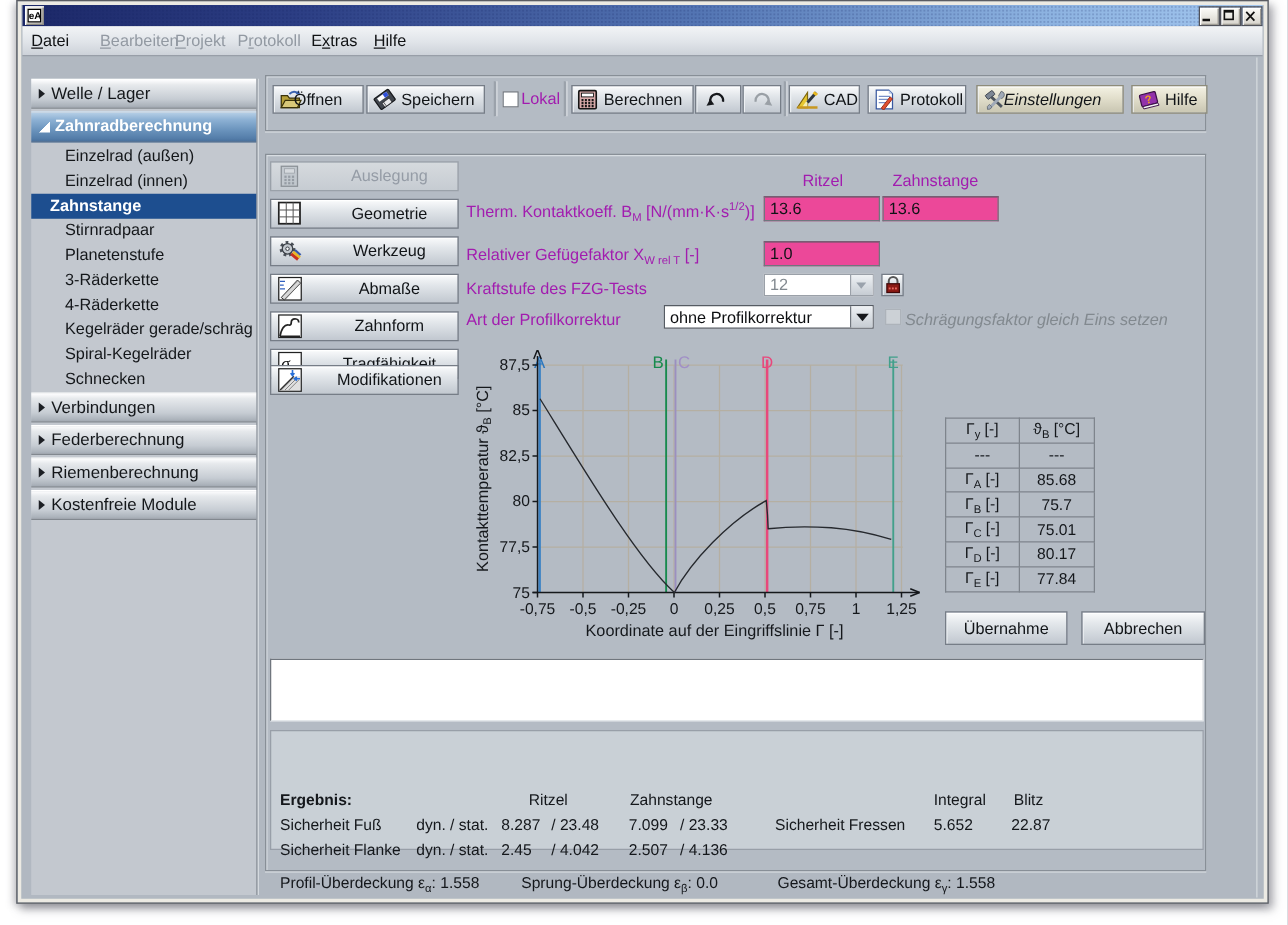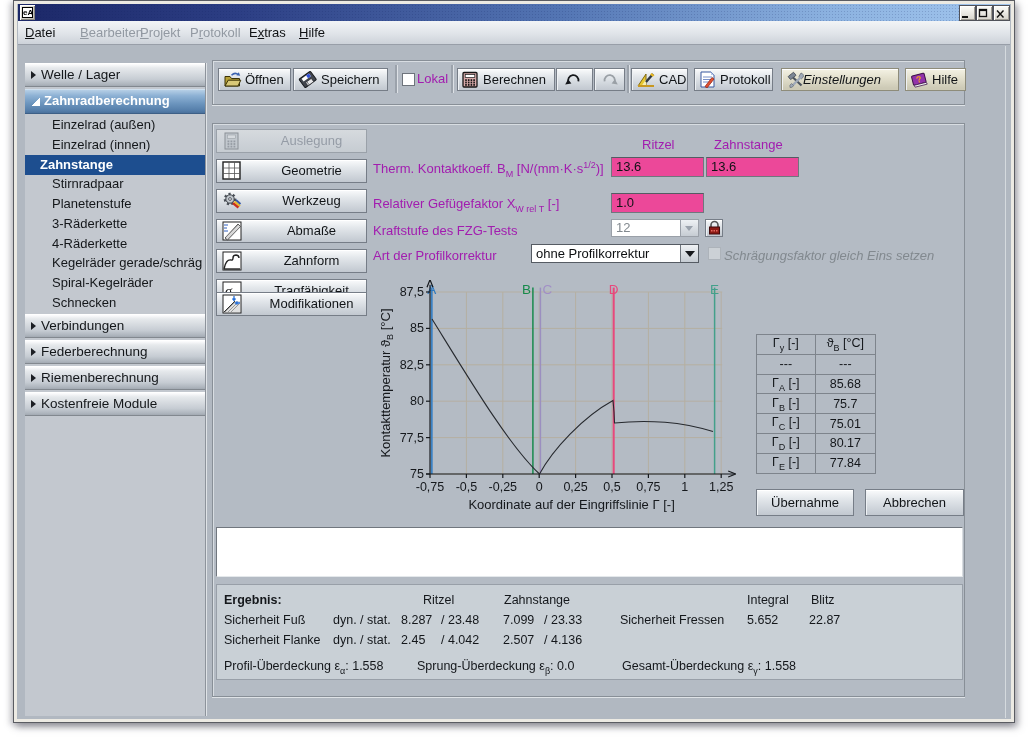--- a/index.html
+++ b/index.html
@@ -154,7 +154,7 @@
       <path d="M8.5 4.2 q3.5 -3.4 7 -0.4" fill="none" stroke="#3a62b0" stroke-width="1.5"></path>
       <path d="M15.8 1.2 l1.4 3.6 -3.8 -0.6 z" fill="#3a62b0"></path>
     </svg>
-    <span class="tbtxt" style="position:absolute;left:26px;top:0;line-height:21px;">Öffnen</span>
+    <span class="tbtxt" style="position:absolute;left:16px;top:0;line-height:21px;">Öffnen</span>
   </div>
 <div class="btn" style="left:293px;top:68px;width:93px;height:21px;">
     <svg class="ic" width="20" height="18" style="top:1px;">

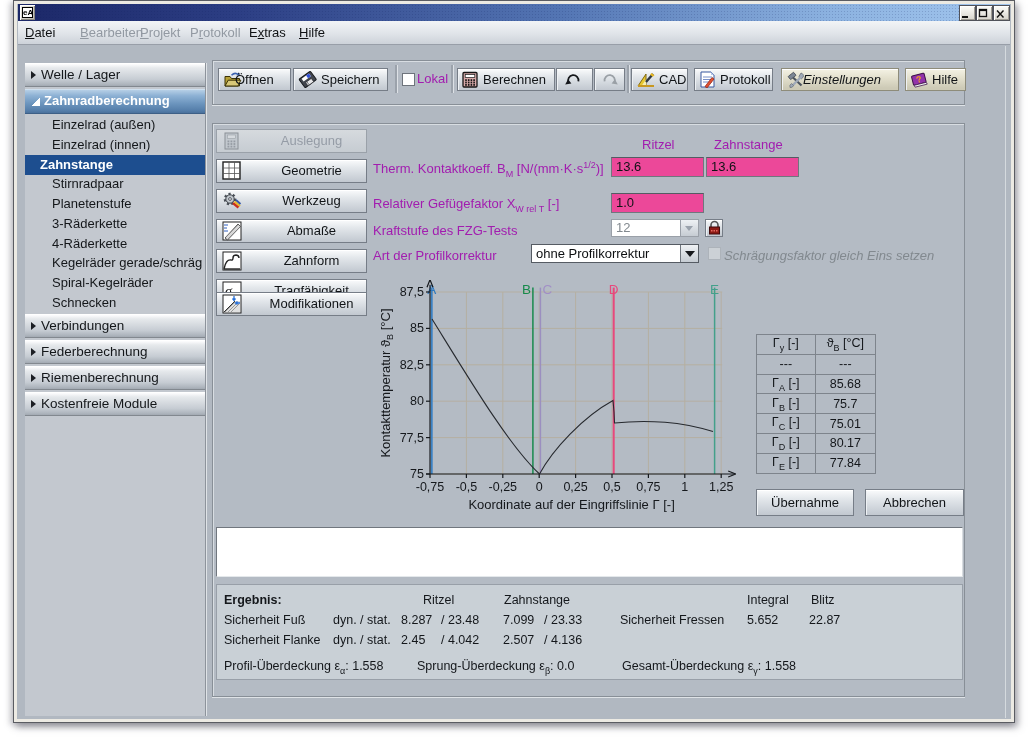--- a/index.html
+++ b/index.html
@@ -78,7 +78,7 @@
 #gtab td{border:1px solid #7e848c;font-size:12.5px;color:#14171b;text-align:center;width:60px;}
 
 #results{left:216px;top:584px;width:745px;height:94px;background:#c9d0d6;border:1px solid #989fa8;}
-.rtxt{position:absolute;font-size:12.5px;color:#14171b;white-space:nowrap;}
+.rtxt{position:absolute;font-size:12.5px;color:#14171b;white-space:nowrap;margin-top:40px;}
 
 #whitebox{left:216px;top:527px;width:745px;height:48px;background:#fff;
   border:1px solid #70767e;border-bottom-color:#e4e8eb;border-right-color:#d8dce0;}

